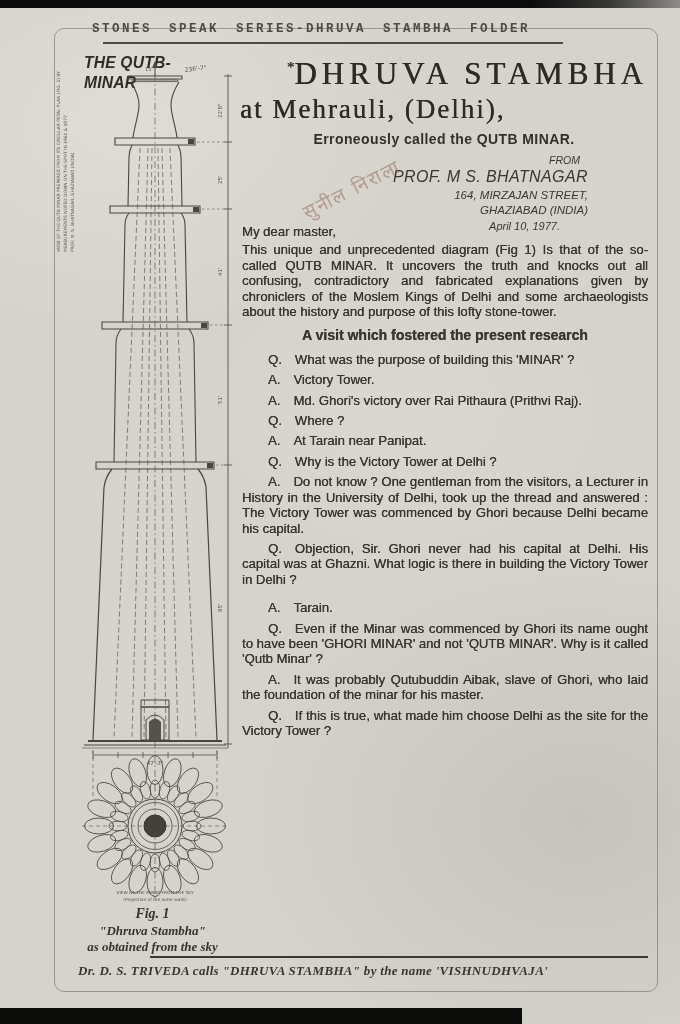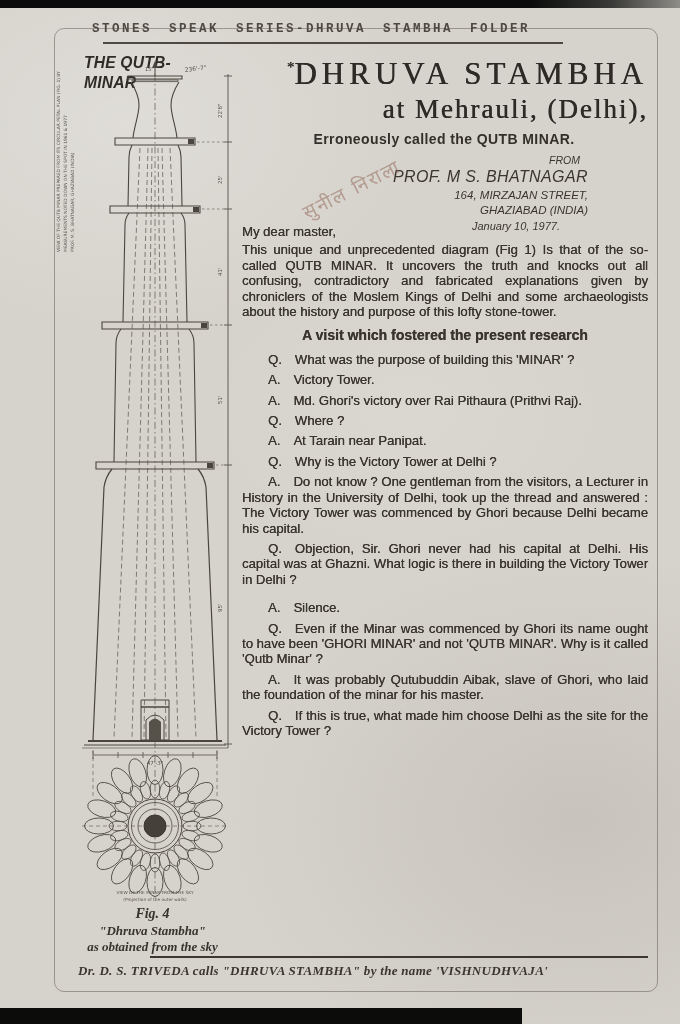--- a/index.html
+++ b/index.html
@@ -44,7 +44,7 @@
     text-align:right;color:#2e2a25;text-shadow:.5px 0 0 currentColor;white-space:nowrap;}
   .m-title sup{font-size:15px;vertical-align:12px;letter-spacing:0;}
   .m-title2{font-family:"Liberation Serif", serif;font-size:27px;letter-spacing:2px;
-    text-align:right;margin-top:2px;color:#2e2a25;text-shadow:.4px 0 0 currentColor;}
+    text-align:left;margin-top:2px;color:#2e2a25;text-shadow:.4px 0 0 currentColor;}
   .m-sub{font-size:14px;font-weight:bold;text-align:center;margin-top:6px;letter-spacing:.4px;color:#332f29;}
   .m-fromblock{text-align:right;padding-right:60px;font-style:italic;font-weight:normal;color:#3a362f;}
   .m-from{font-size:10.5px;margin-top:7px;padding-right:8px;}

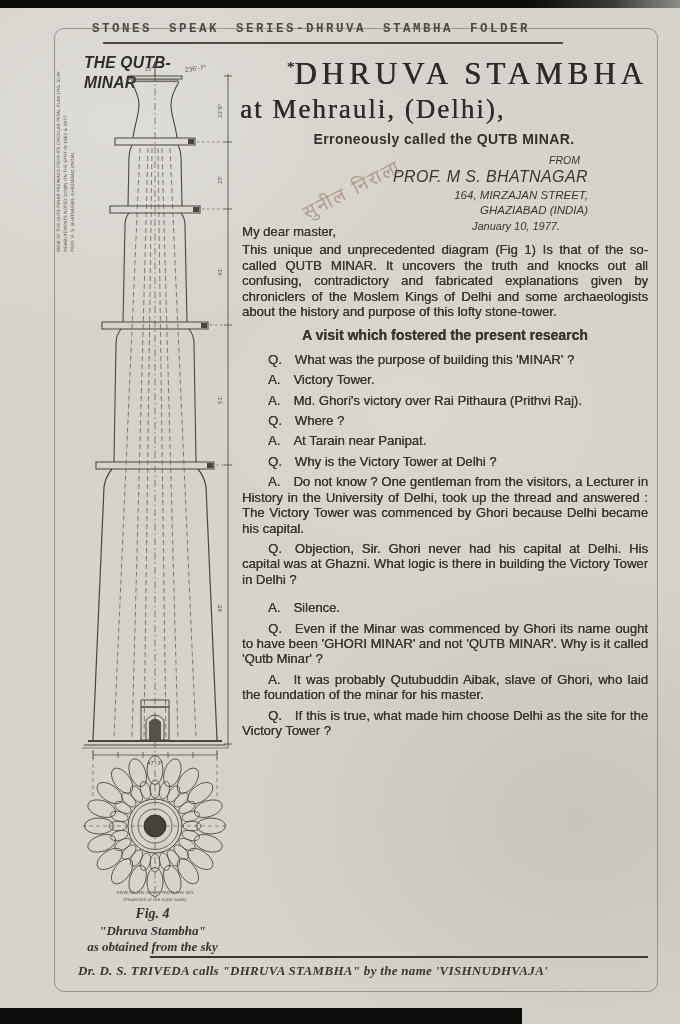--- a/index.html
+++ b/index.html
@@ -247,7 +247,7 @@
       <div class="m-author">PROF. M S. BHATNAGAR</div>
       <div class="m-addr">164, MIRZAJAN STREET,</div>
       <div class="m-addr">GHAZIABAD (INDIA)</div>
-      <div class="m-date">January 10, 1977.</div>
+      <div class="m-date">April 10, 1977.</div>
     </div>
   </div>
 

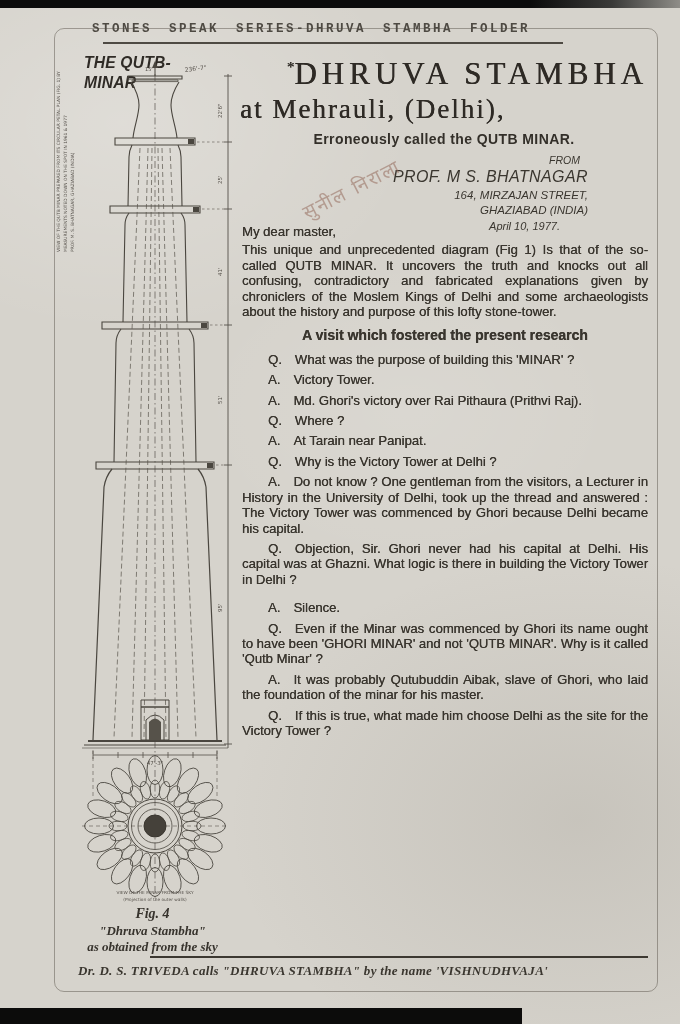--- a/index.html
+++ b/index.html
@@ -264,7 +264,7 @@
     <p class="qa"><span class="speaker">Q.</span><span>Why is the Victory Tower at Delhi ?</span></p>
     <p class="qa"><span class="speaker">A.</span><span>Do not know ?  One gentleman from the visitors, a Lecturer in History in the University of Delhi, took up the thread and answered : The Victory Tower was commenced by Ghori because Delhi became his capital.</span></p>
     <p class="qa"><span class="speaker">Q.</span><span>Objection, Sir.  Ghori never had his capital at Delhi.  His capital was at Ghazni. What logic is there in building the Victory Tower in Delhi ?</span></p>
-    <p class="qa gap"><span class="speaker">A.</span><span>Silence.</span></p>
+    <p class="qa gap"><span class="speaker">A.</span><span>Tarain.</span></p>
     <p class="qa"><span class="speaker">Q.</span><span>Even if the Minar was commenced by Ghori its name ought to have been 'GHORI MINAR' and not 'QUTB MINAR'.  Why is it called 'Qutb Minar' ?</span></p>
     <p class="qa"><span class="speaker">A.</span><span>It was probably Qutubuddin Aibak, slave of Ghori, who laid the foundation of the minar for his master.</span></p>
     <p class="qa"><span class="speaker">Q.</span><span>If this is true, what made him choose Delhi as the site for the Victory Tower ?</span></p>

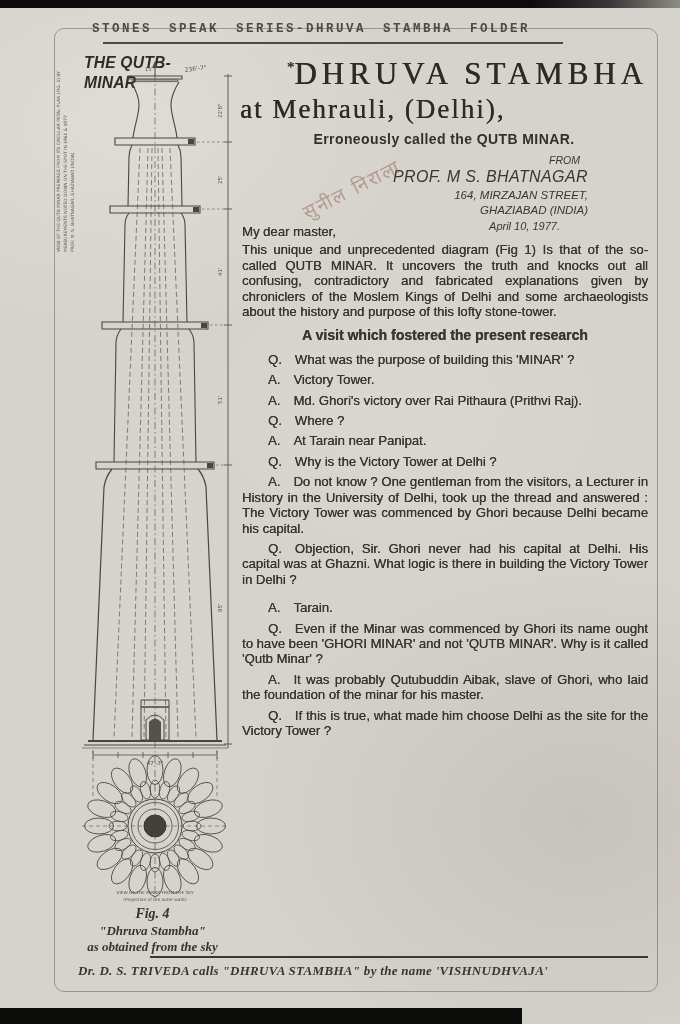--- a/index.html
+++ b/index.html
@@ -234,7 +234,7 @@
     <text class="dimtxt" x="103" y="845" font-size="4.3" text-anchor="middle">(Projection of the outer walls)</text>
   </svg>
 
-  <div class="fig-caption fig-label">Fig. 4</div>
+  <div class="fig-caption fig-label">Fig. 1</div>
   <div class="fig-caption fig-line1">"Dhruva Stambha"</div>
   <div class="fig-caption fig-line2">as obtained from the sky</div>
 

